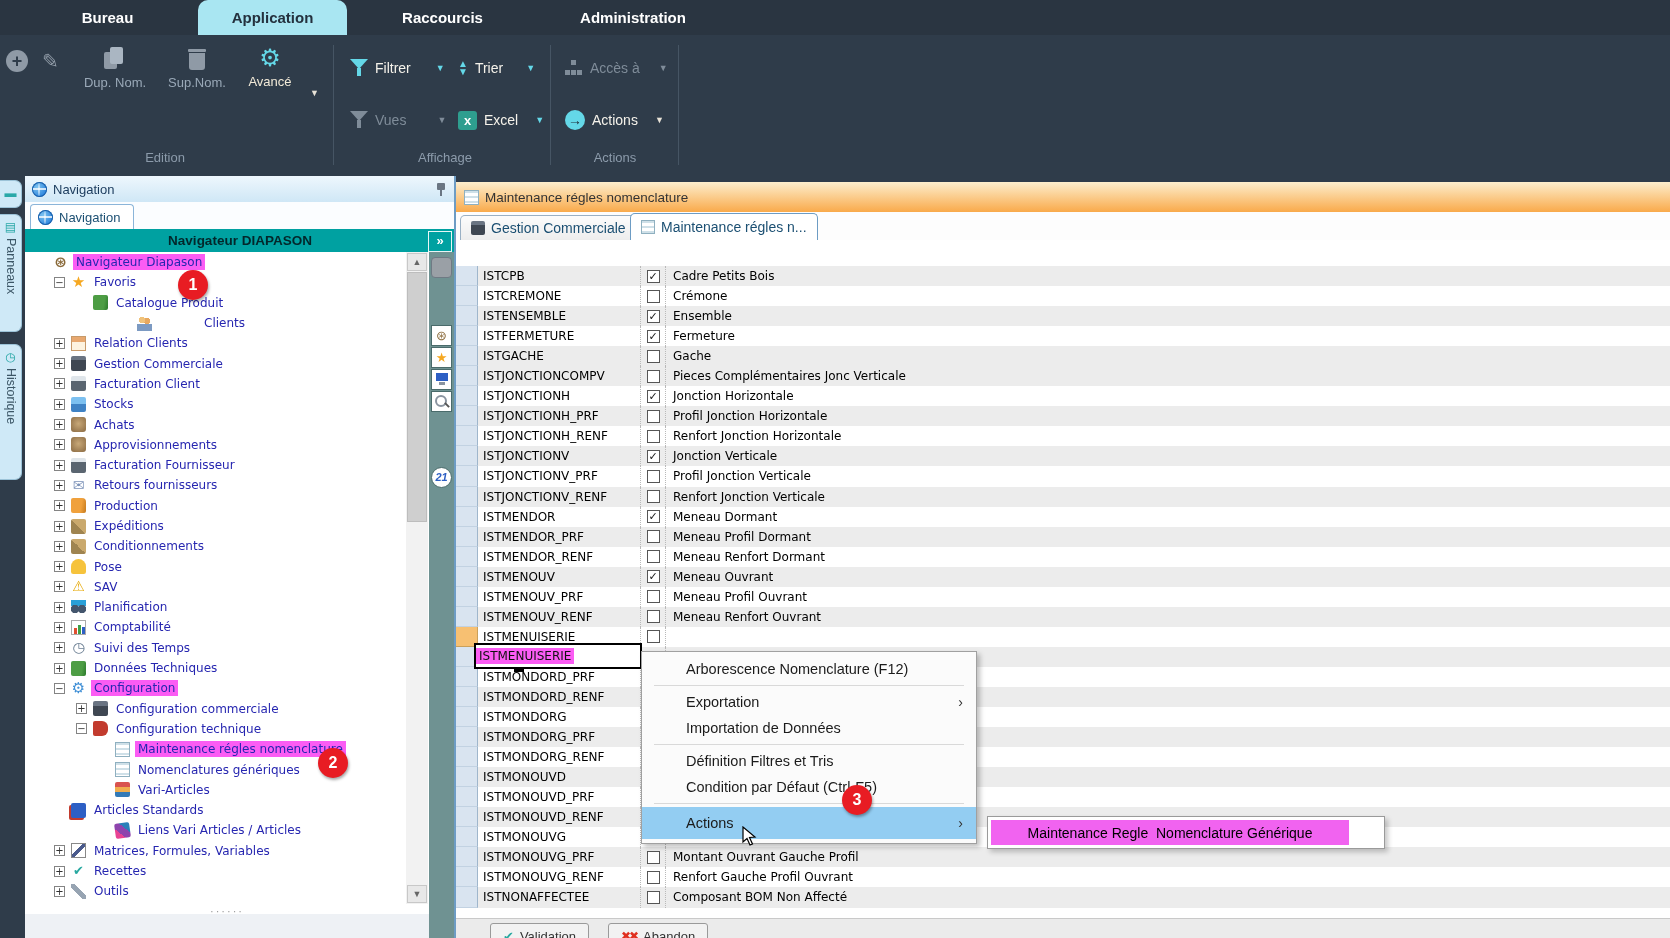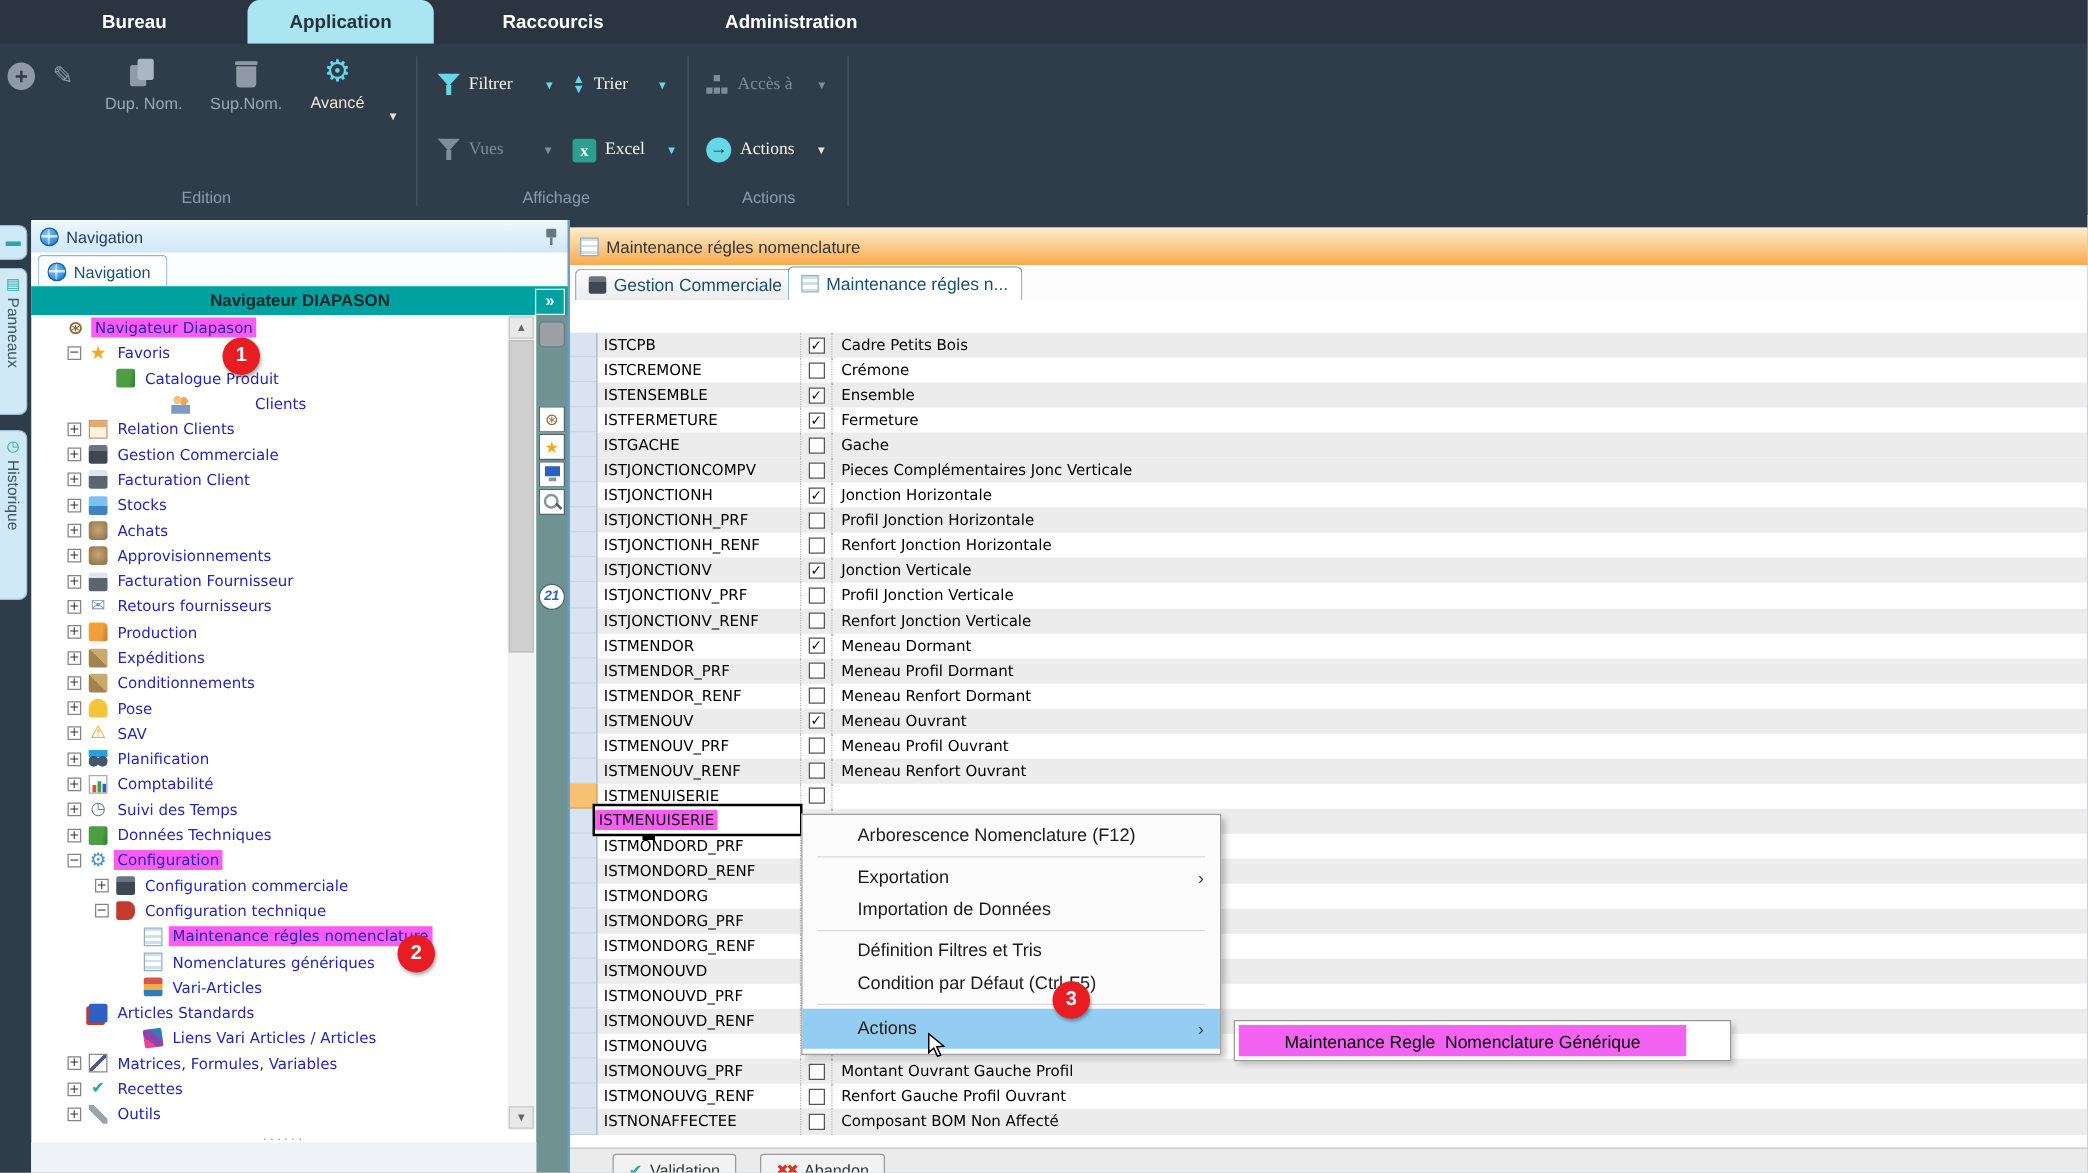--- a/index.html
+++ b/index.html
@@ -17,7 +17,7 @@
   .rbtn{position:absolute;display:flex;flex-direction:column;align-items:center;gap:4px;}
   .rbtn .rlbl{font-size:13px;color:#9aa9b8;white-space:nowrap;}
   .rbtn.enabled .rlbl{color:#f2ead8;}
-  .hbtn{position:absolute;display:flex;align-items:center;gap:7px;height:26px;font-family:Liberation Serif, serif;}
+  .hbtn{position:absolute;display:flex;align-items:center;gap:7px;height:26px;}
   .hbtn .hlbl{font-size:14px;color:#f5f2ea;white-space:nowrap;}
   .hbtn.disabled .hlbl{color:#7f8c99;}
   .caret{font-size:9px;color:#64d8e8;}

